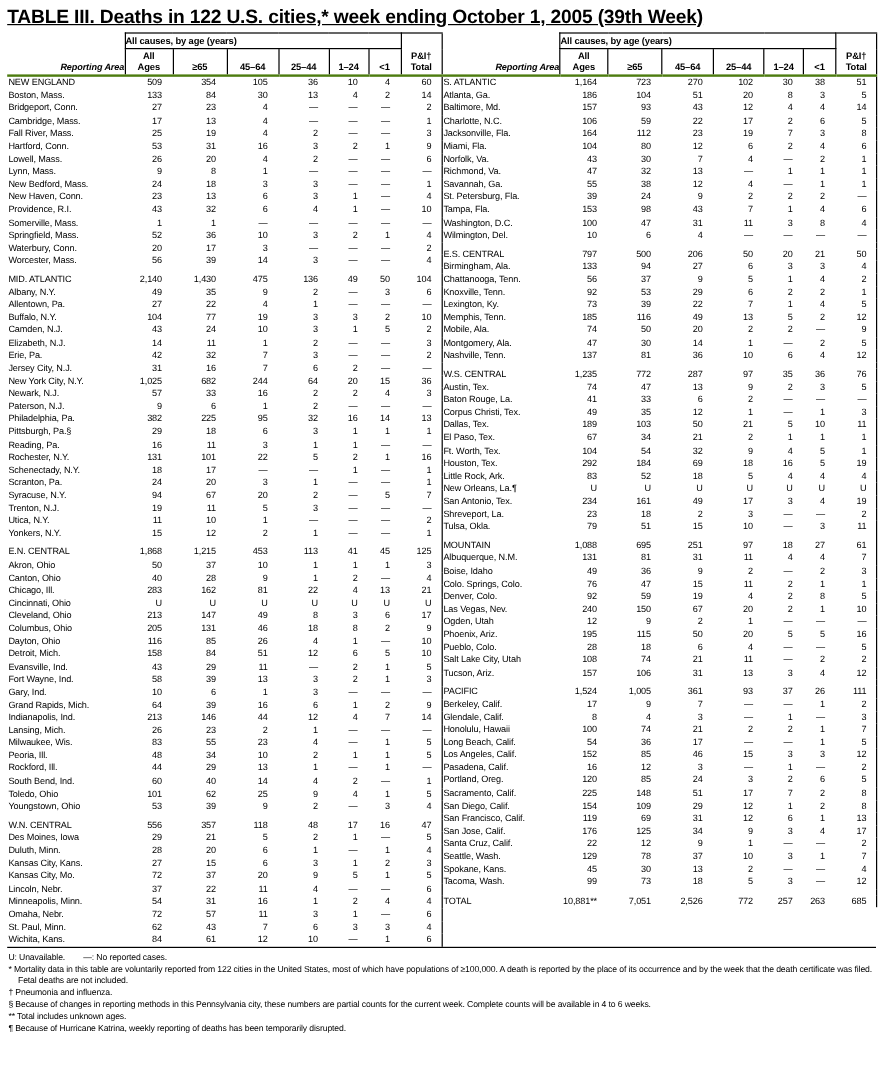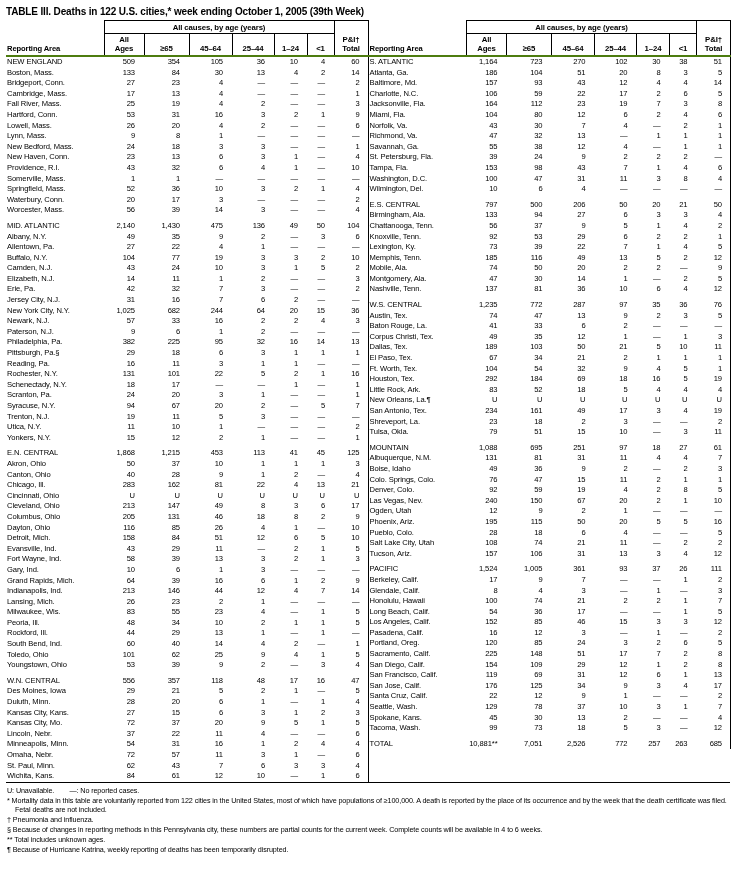--- a/index.html
+++ b/index.html
@@ -10,8 +10,9 @@
   }
   .page { padding:4px 5px 0 6px; }
   .title {
-    font-size:10px; font-weight:bold; letter-spacing:-0.15px;
+    font-size:16px; font-weight:bold; letter-spacing:-0.15px;
     padding:2px 0 3px 0;
+    text-decoration:underline;
   }
   .tablewrap { display:flex; align-items:flex-start; border-bottom:1px solid #000; }
   table.half {

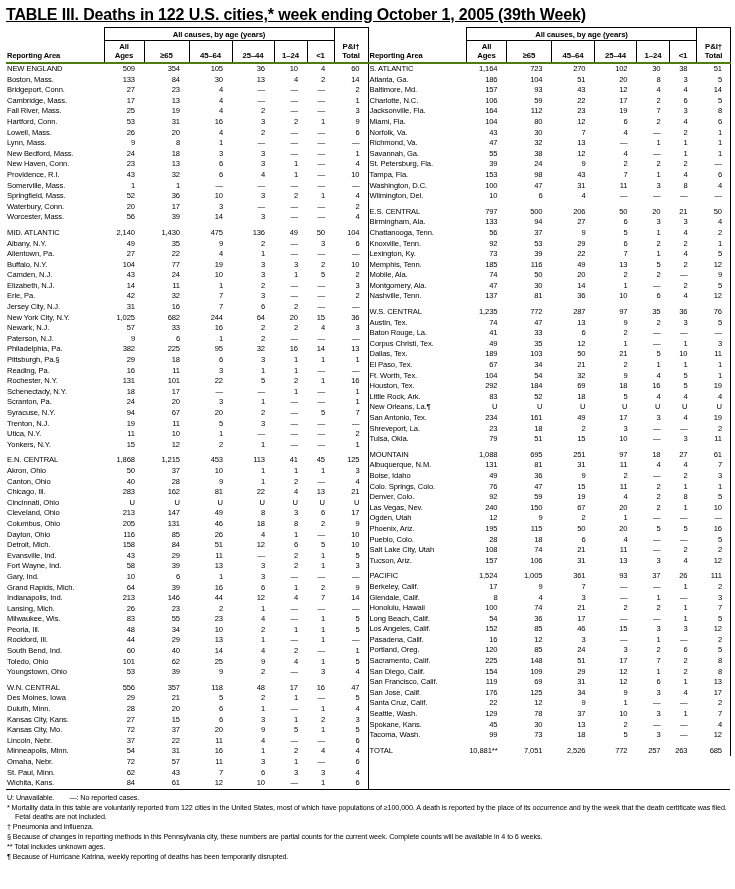--- a/index.html
+++ b/index.html
@@ -27,7 +27,7 @@
   .grp-row th { border-top:1px solid #000; }
   .grp-row th.grp-empty { border-top:none; }
   .grp-cell {
-    border:1px solid #000; text-align:center; padding:1.5px 0;
+    border:1px solid #000; text-align:left; padding:1.5px 0;
     font-size:7.8px;
   }
   .pi-top { border-left:1px solid #000; }

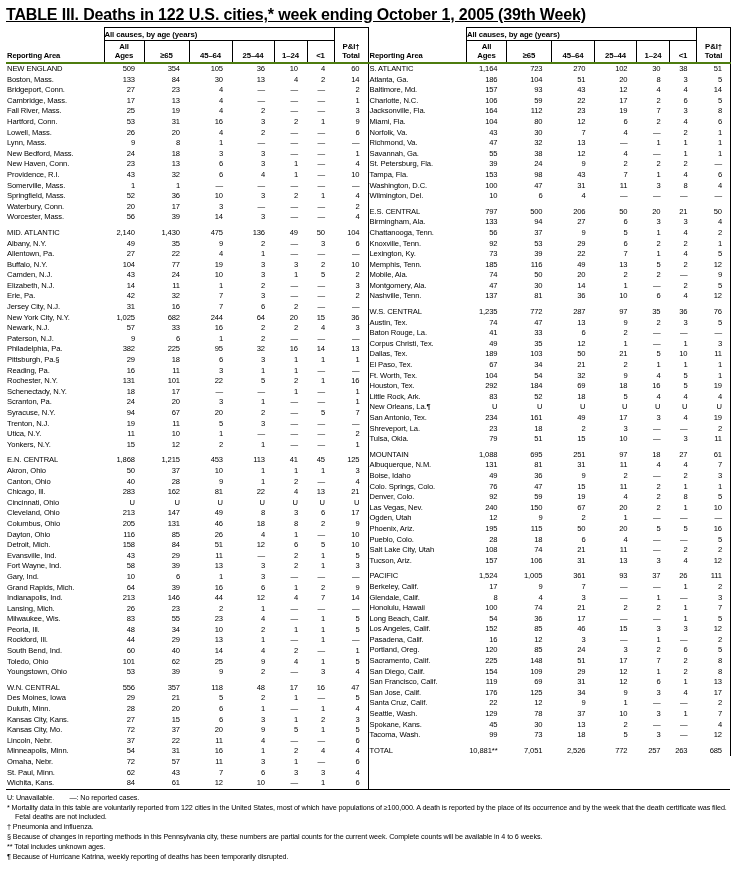--- a/index.html
+++ b/index.html
@@ -32,7 +32,7 @@
   }
   .pi-top { border-left:1px solid #000; }
   .head-row th { border-bottom:2px solid #4d7c0f; padding-bottom:2px; padding-top:1px; }
-  .head-row th.c-name { text-align:left; padding-left:1px; }
+  .head-row th.c-name { text-align:right; padding-left:1px;font-style:italic; }
   .head-row th.c-num {
     border-left:1px solid #000; text-align:center; white-space:pre-line;
     line-height:9px; font-size:7.8px;

